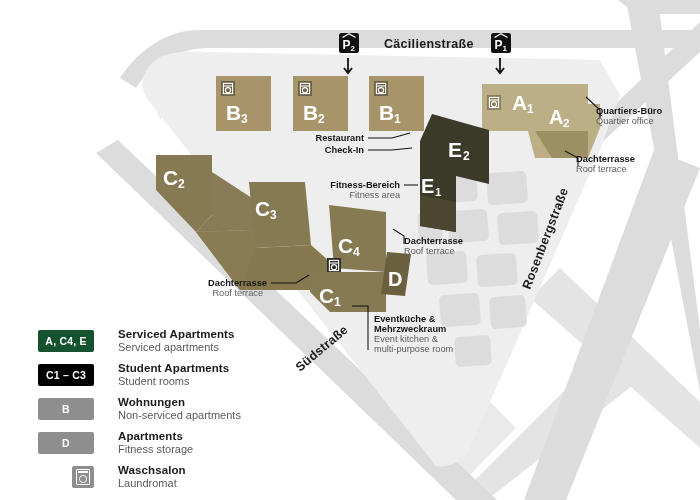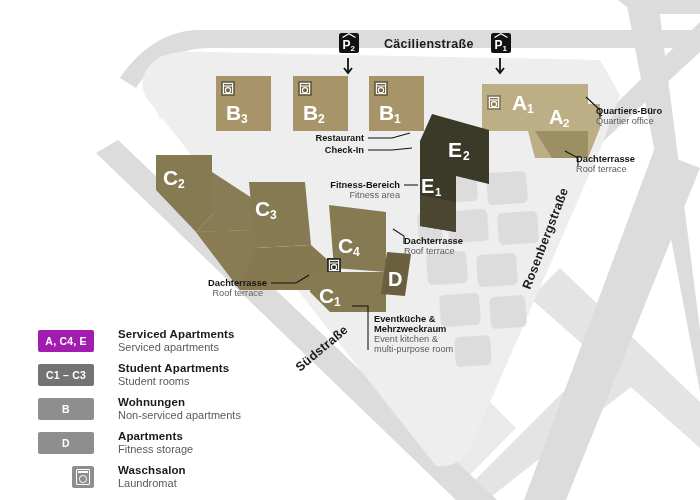--- a/index.html
+++ b/index.html
@@ -316,7 +316,7 @@
 <div class="legend">
 
   <div class="legend-row">
-    <div class="swatch" style="background:#a21caf">
+    <div class="swatch" style="background:#14532d">
       <span>A, C4, E</span>
     </div>
     <div class="legend-text">

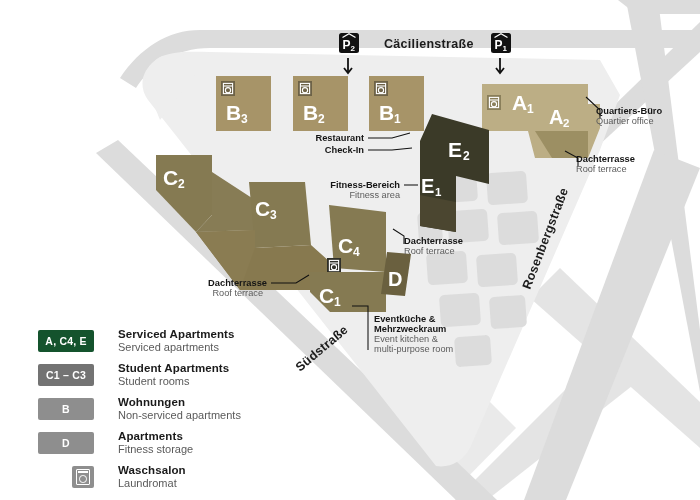--- a/index.html
+++ b/index.html
@@ -326,7 +326,7 @@
   </div>
 
   <div class="legend-row">
-    <div class="swatch" style="background:#737373">
+    <div class="swatch" style="background:#000000">
       <span>C1 – C3</span>
     </div>
     <div class="legend-text">

